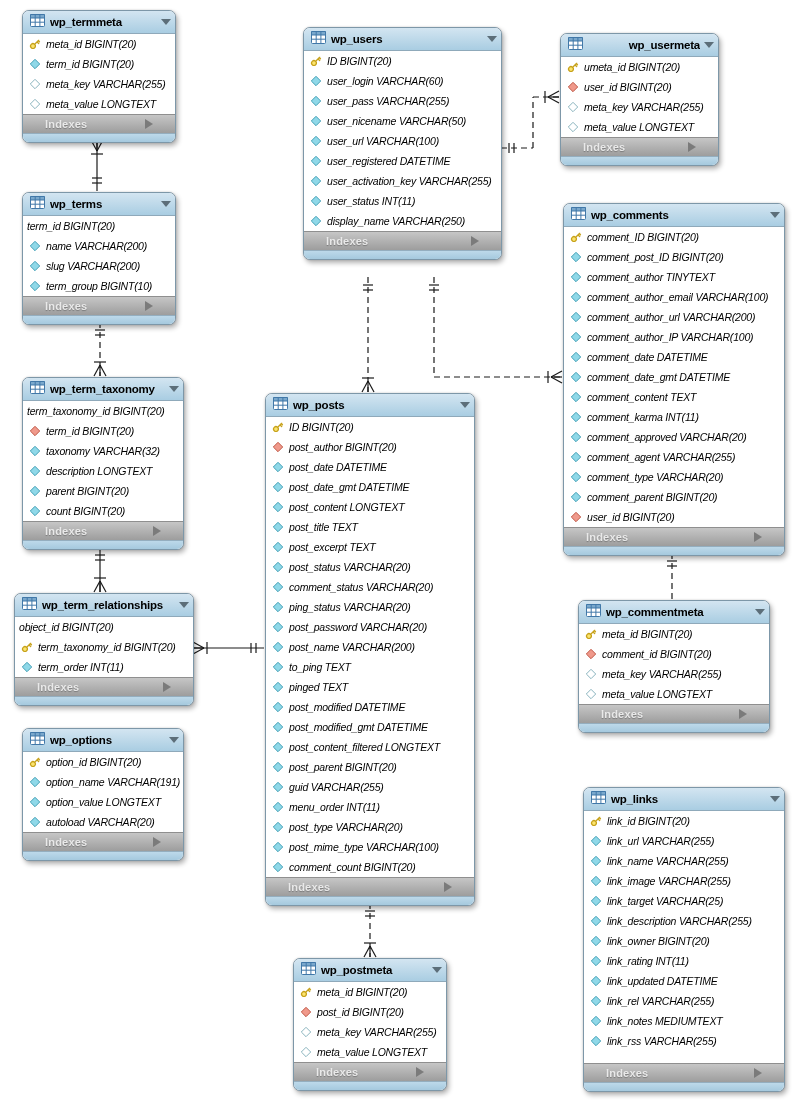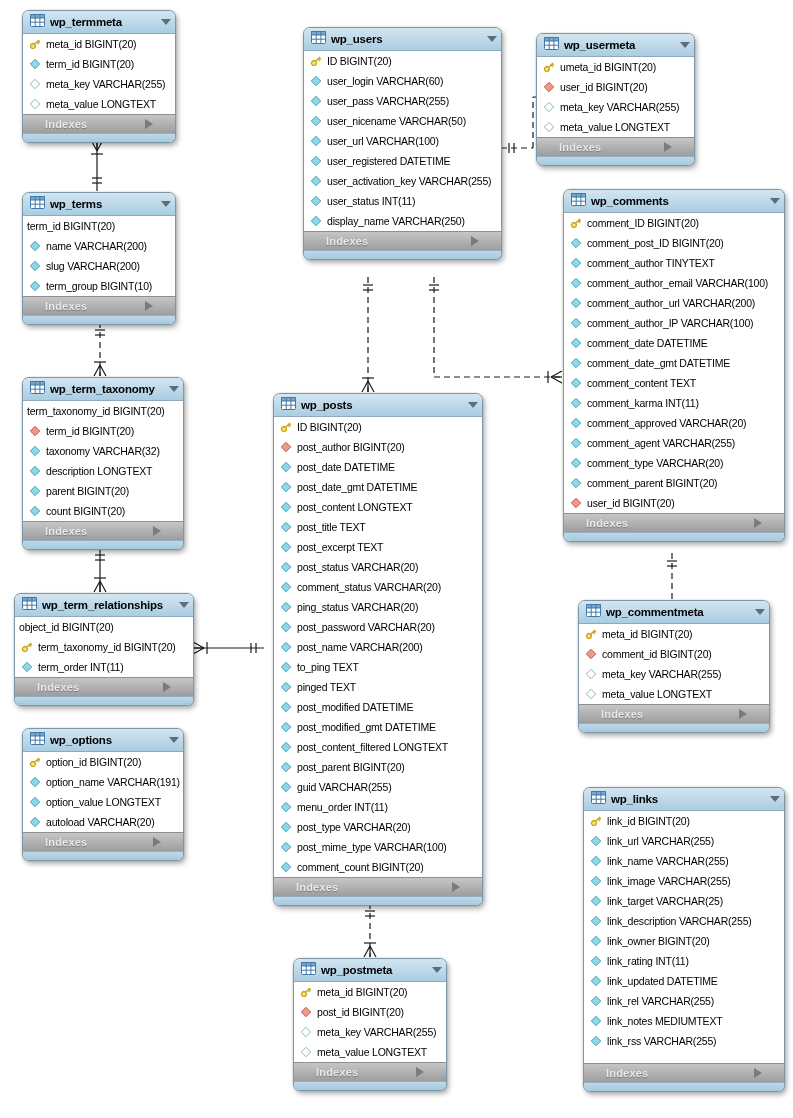--- a/index.html
+++ b/index.html
@@ -26,7 +26,7 @@
     width:0;height:0;border-left:5px solid transparent;border-right:5px solid transparent;
     border-top:6px solid #5c6e79;margin-left:4px;flex:none;cursor:pointer;
   }
-  .t-body{background:#ef4444;}
+  .t-body{background:#ef4444;font-style:italic;}
   .t-row{
     height:20px;display:flex;align-items:center;padding-left:5px;
     font-size:10.5px;letter-spacing:-0.2px;color:#000;white-space:nowrap;background:#fff;

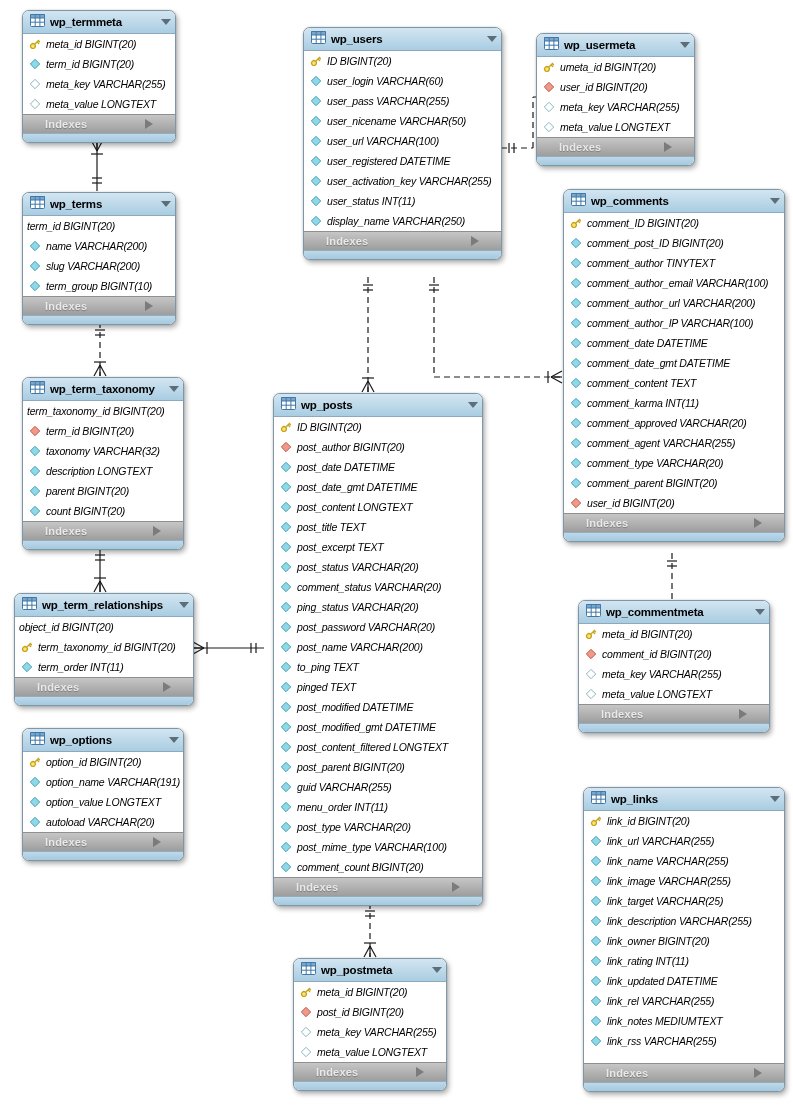--- a/index.html
+++ b/index.html
@@ -294,7 +294,7 @@
       </div>
       <div class="t-bottom"></div>
     </div>
-    <div class="table" style="left: 536px; top: 33px; width: 157px;">
+    <div class="table" style="left: 560px; top: 33px; width: 157px; text-align: right;">
       <div class="t-header">
         <span class="t-icon"><svg width="15" height="13" viewBox="0 0 15 13">
             <rect x="0.5" y="0.5" width="14" height="12" rx="1" fill="#ffffff" stroke="#4178a8"></rect>

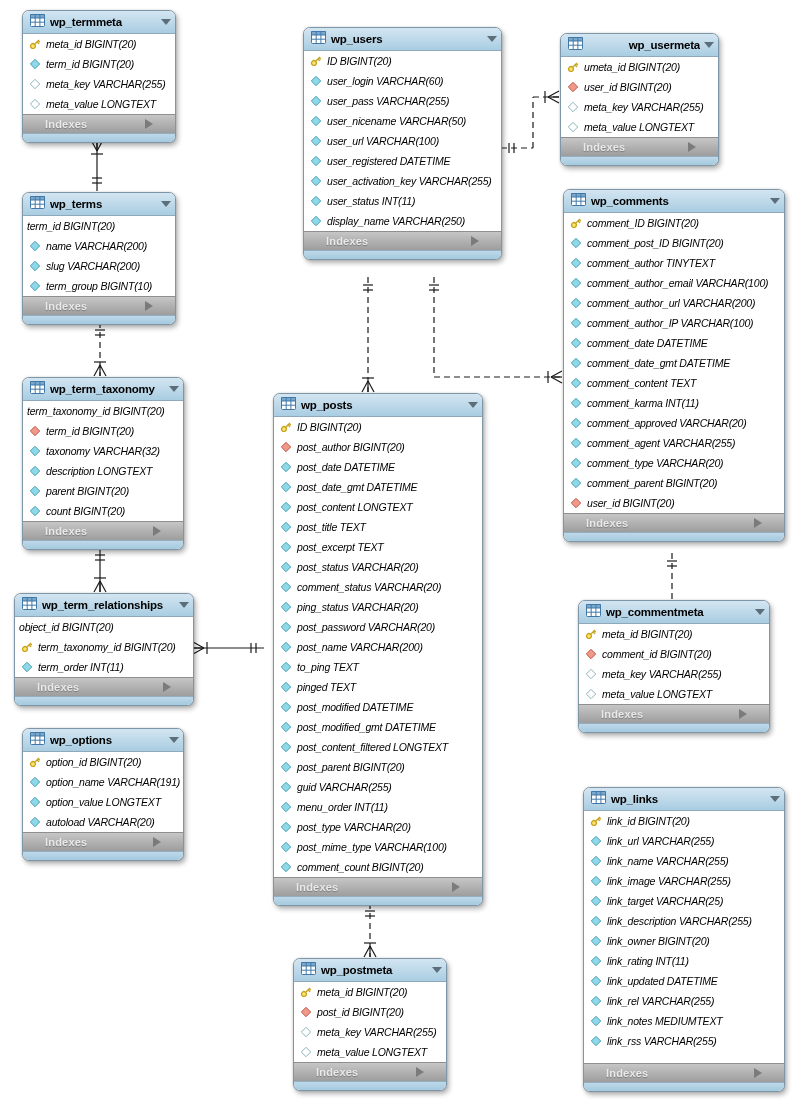--- a/index.html
+++ b/index.html
@@ -396,7 +396,7 @@
       </div>
       <div class="t-bottom"></div>
     </div>
-    <div class="table" style="left: 563px; top: 189px; width: 220px;">
+    <div class="table" style="left: 563px; top: 203px; width: 220px;">
       <div class="t-header">
         <span class="t-icon"><svg width="15" height="13" viewBox="0 0 15 13">
             <rect x="0.5" y="0.5" width="14" height="12" rx="1" fill="#ffffff" stroke="#4178a8"></rect>

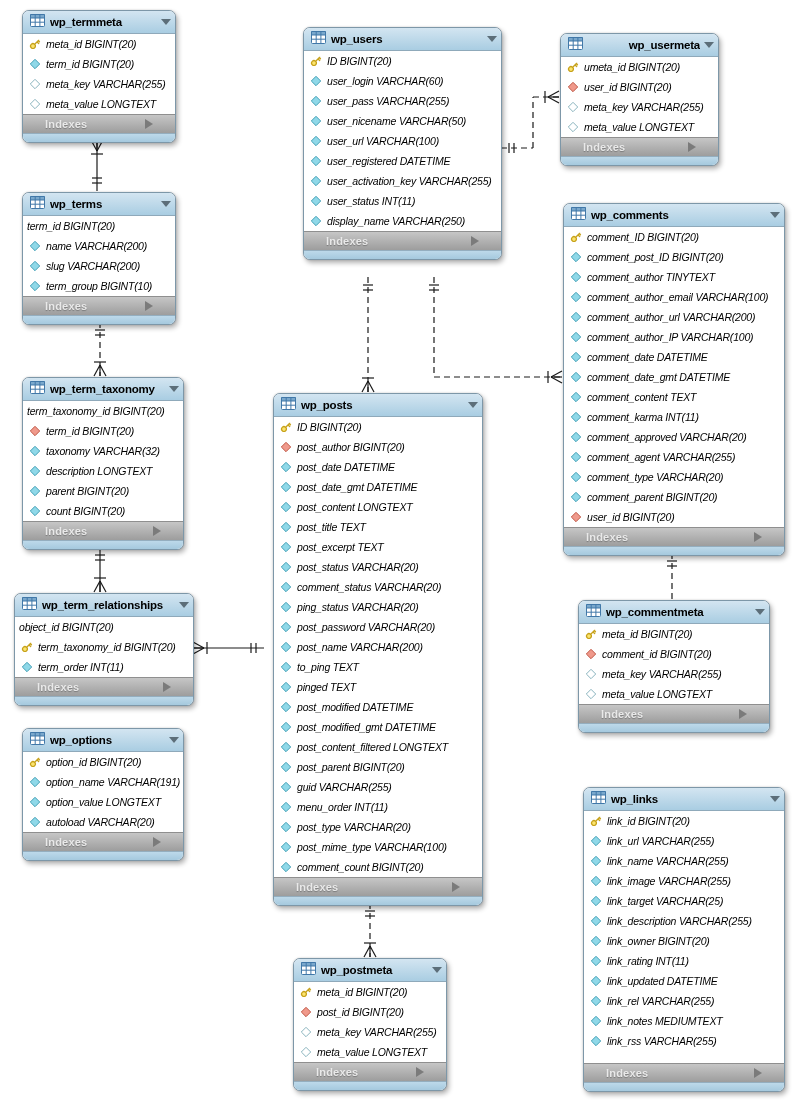--- a/index.html
+++ b/index.html
@@ -602,7 +602,7 @@
       </div>
       <div class="t-bottom"></div>
     </div>
-    <div class="table" style="left: 265px; top: 393px; width: 208px; margin-left: 8px;">
+    <div class="table" style="left: 265px; top: 393px; width: 208px;">
       <div class="t-header">
         <span class="t-icon"><svg width="15" height="13" viewBox="0 0 15 13">
             <rect x="0.5" y="0.5" width="14" height="12" rx="1" fill="#ffffff" stroke="#4178a8"></rect>

